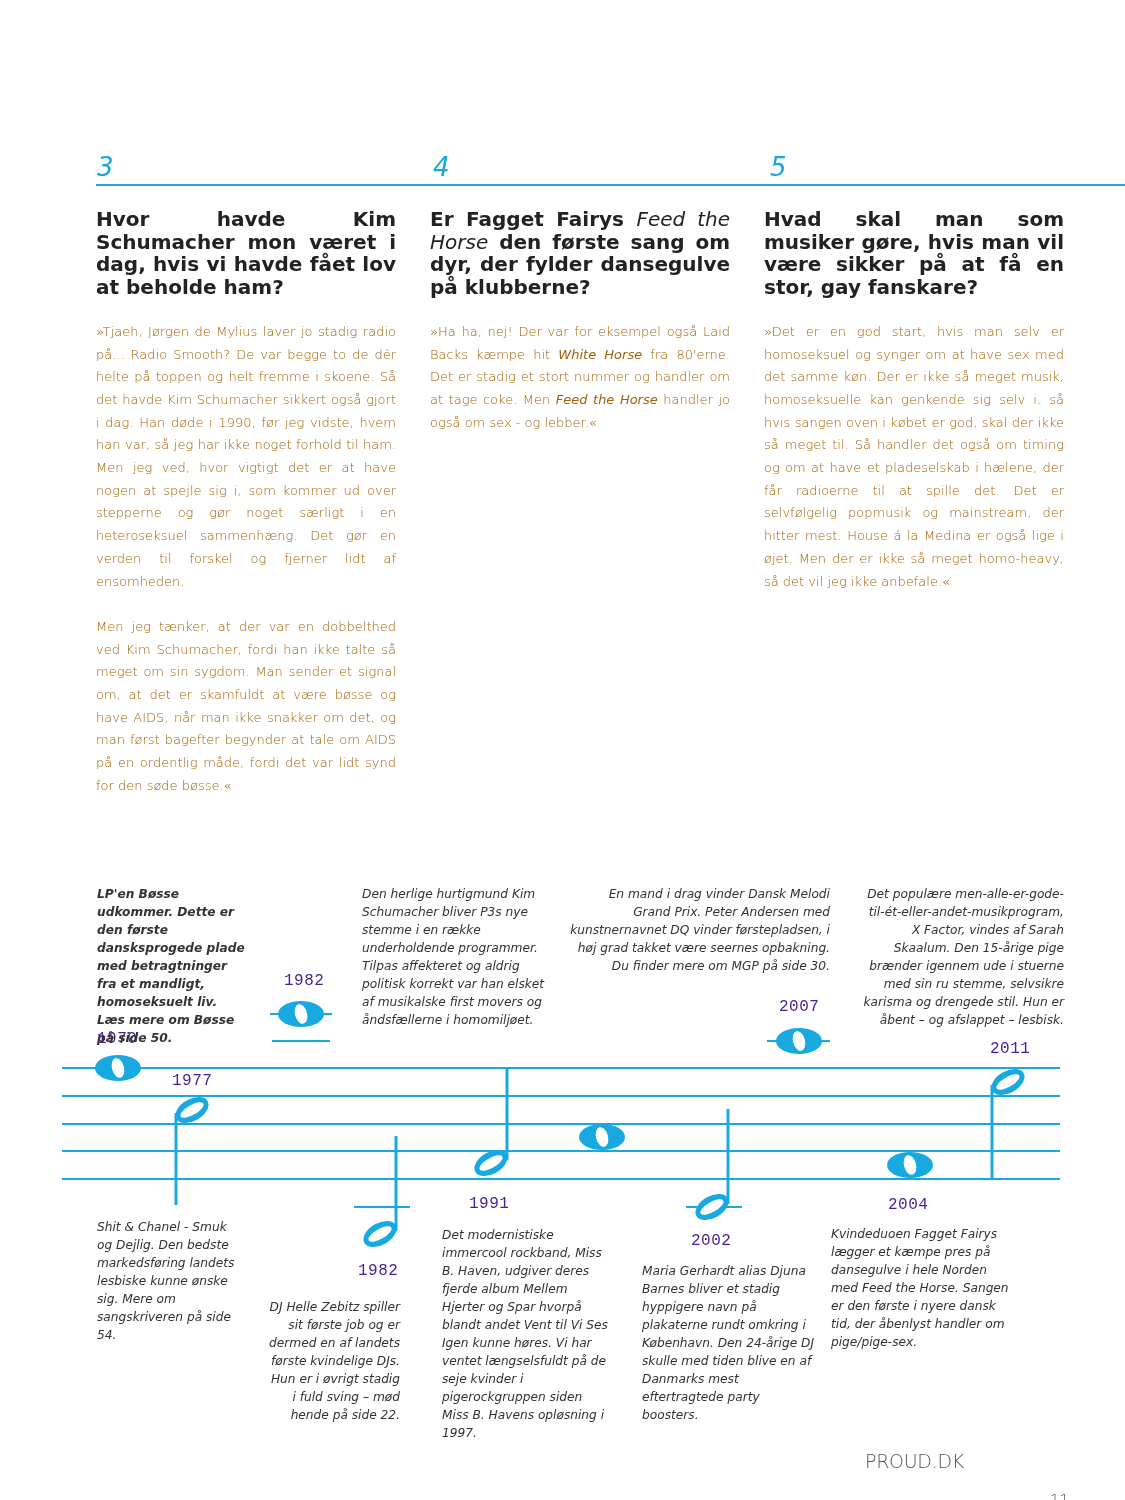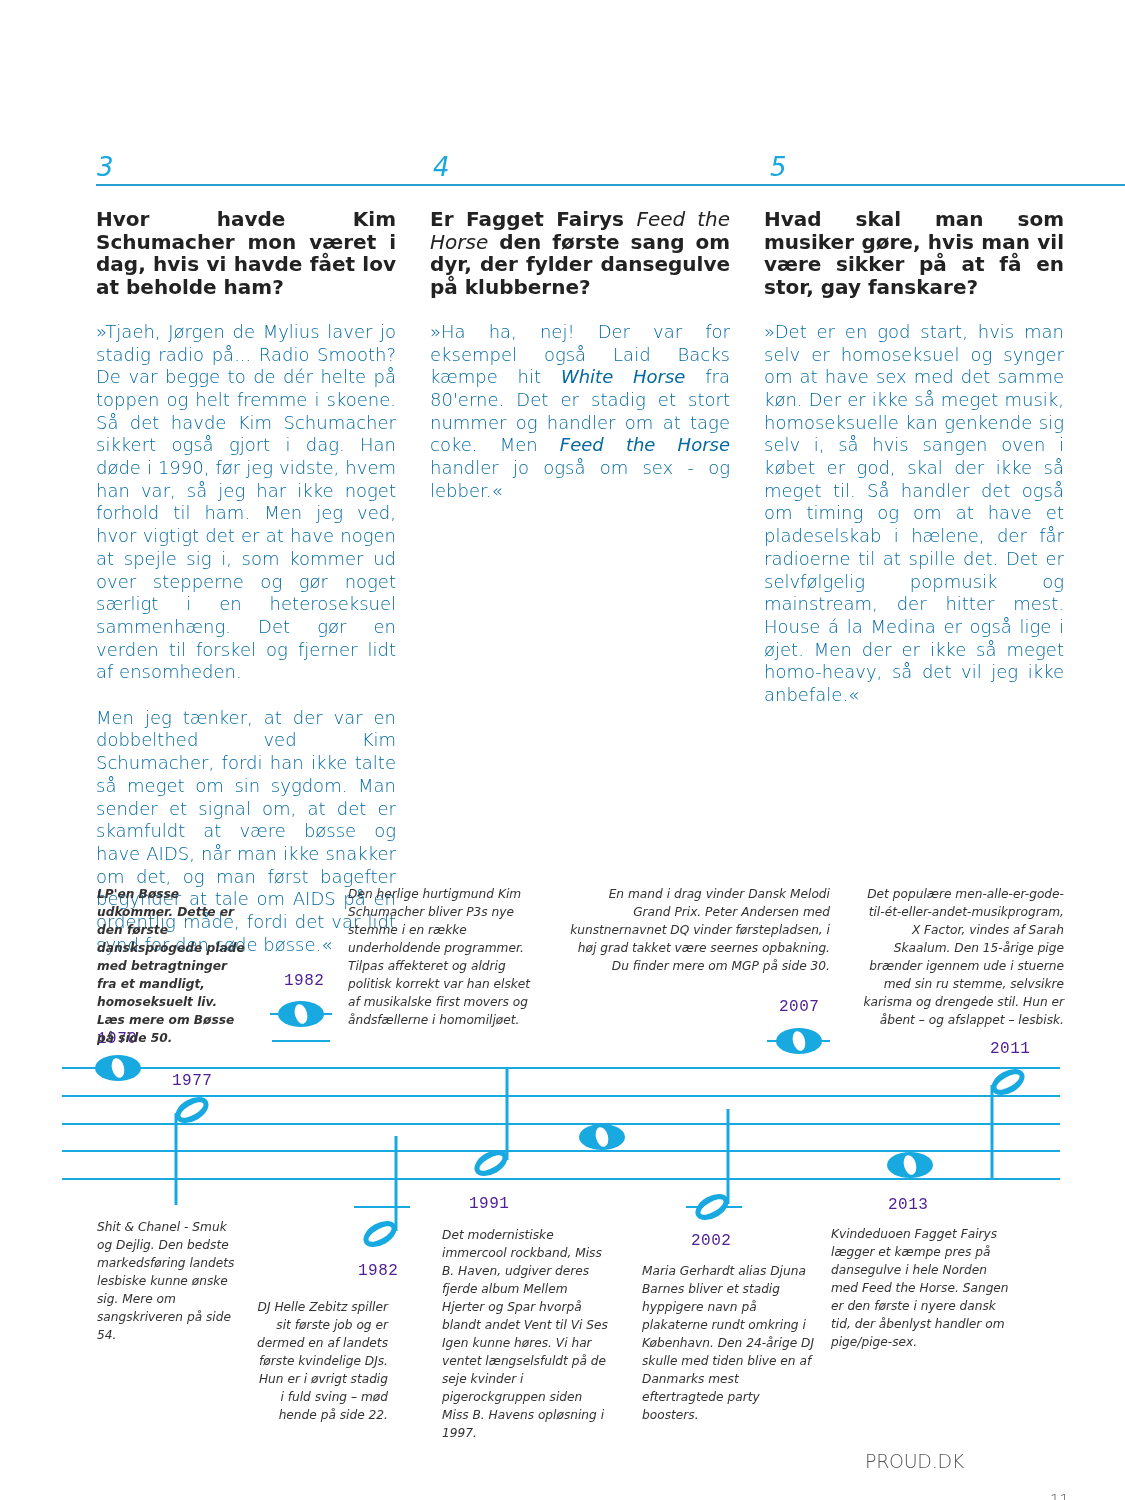--- a/index.html
+++ b/index.html
@@ -8,7 +8,7 @@
   .rule { position: absolute; left: 96px; right: 0; top: 184px; height: 2px; background: #2aa0d0; }
   .col { position: absolute; top: 208px; width: 300px; }
   .q { font-family: "DejaVu Sans", sans-serif; font-weight: bold; font-size: 20px; line-height: 22.7px; color: #222; text-align: justify; margin: 0 0 22px 0; }
-  .a { font-family: "DejaVu Sans", sans-serif; font-size: 18px; line-height: 22.7px; color: #0369a1; text-align: justify; margin: 0 0 22.7px 0; font-weight: 300; }
+  .a { font-family: "DejaVu Sans", sans-serif; font-size: 13px; line-height: 22.7px; color: #a16207; text-align: justify; margin: 0 0 22.7px 0; font-weight: 300; }
   .q i, .a i { font-style: italic; }
   .cap { position: absolute; font-family: "DejaVu Sans", sans-serif; font-style: italic; font-size: 12.2px; line-height: 18px; color: #333; }
   .cap.r { text-align: right; }

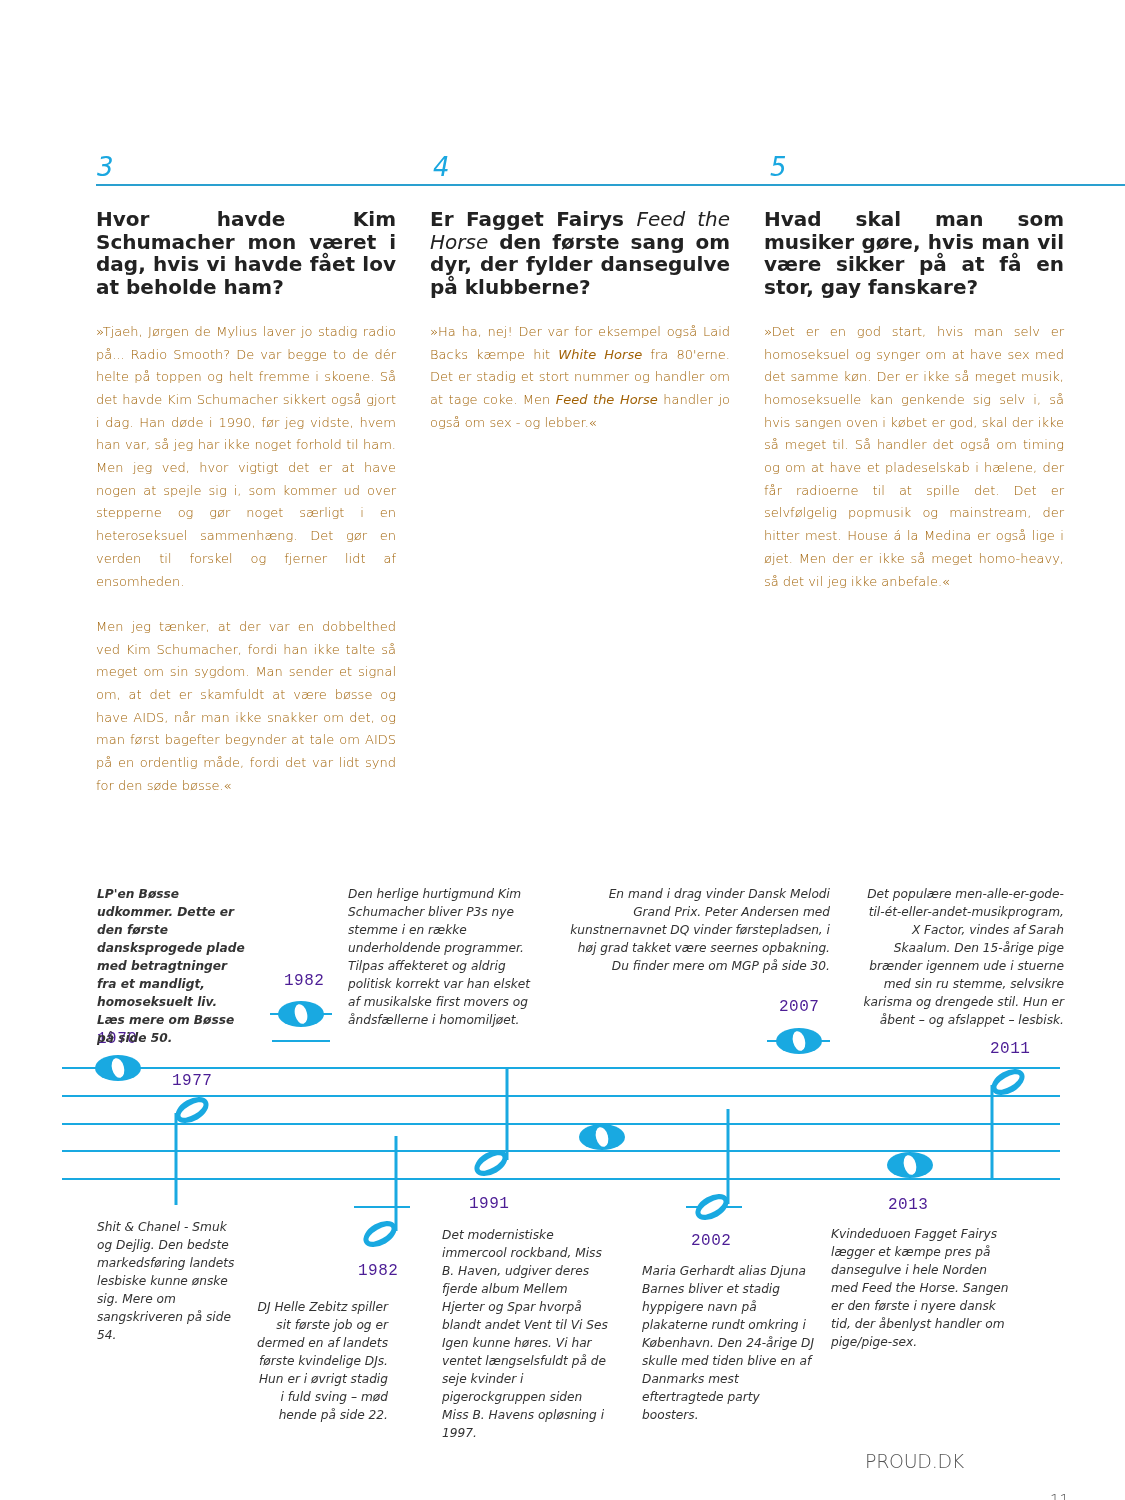--- a/index.html
+++ b/index.html
@@ -114,7 +114,7 @@
 <div class="year" style="left:990px; top:1040px;">2011</div>
 
 <div class="cap" style="left:97px; top:885px; width:150px;font-weight:bold;">LP'en Bøsse udkommer. Dette er den første dansksprogede plade med betragtninger fra et mandligt, homoseksuelt liv. Læs mere om Bøsse på side 50.</div>
-<div class="cap" style="left:348px; top:885px; width:185px;">Den herlige hurtigmund Kim Schumacher bliver P3s nye stemme i en række underholdende programmer. Tilpas affekteret og aldrig politisk korrekt var han elsket af musikalske first movers og åndsfællerne i homomiljøet.</div>
+<div class="cap" style="left:362px; top:885px; width:185px;">Den herlige hurtigmund Kim Schumacher bliver P3s nye stemme i en række underholdende programmer. Tilpas affekteret og aldrig politisk korrekt var han elsket af musikalske first movers og åndsfællerne i homomiljøet.</div>
 <div class="cap r" style="left:568px; top:885px; width:262px;">En mand i drag vinder Dansk Melodi Grand Prix. Peter Andersen med kunstnernavnet DQ vinder førstepladsen, i høj grad takket være seernes opbakning. Du finder mere om MGP på side 30.</div>
 <div class="cap r" style="left:858px; top:885px; width:206px;">Det populære men-alle-er-gode-til-ét-eller-andet-musikprogram, X Factor, vindes af Sarah Skaalum. Den 15-årige pige brænder igennem ude i stuerne med sin ru stemme, selvsikre karisma og drengede stil. Hun er åbent – og afslappet – lesbisk.</div>
 <div class="cap" style="left:97px; top:1218px; width:145px;">Shit &amp; Chanel - Smuk og Dejlig. Den bedste markedsføring landets lesbiske kunne ønske sig. Mere om sangskriveren på side 54.</div>

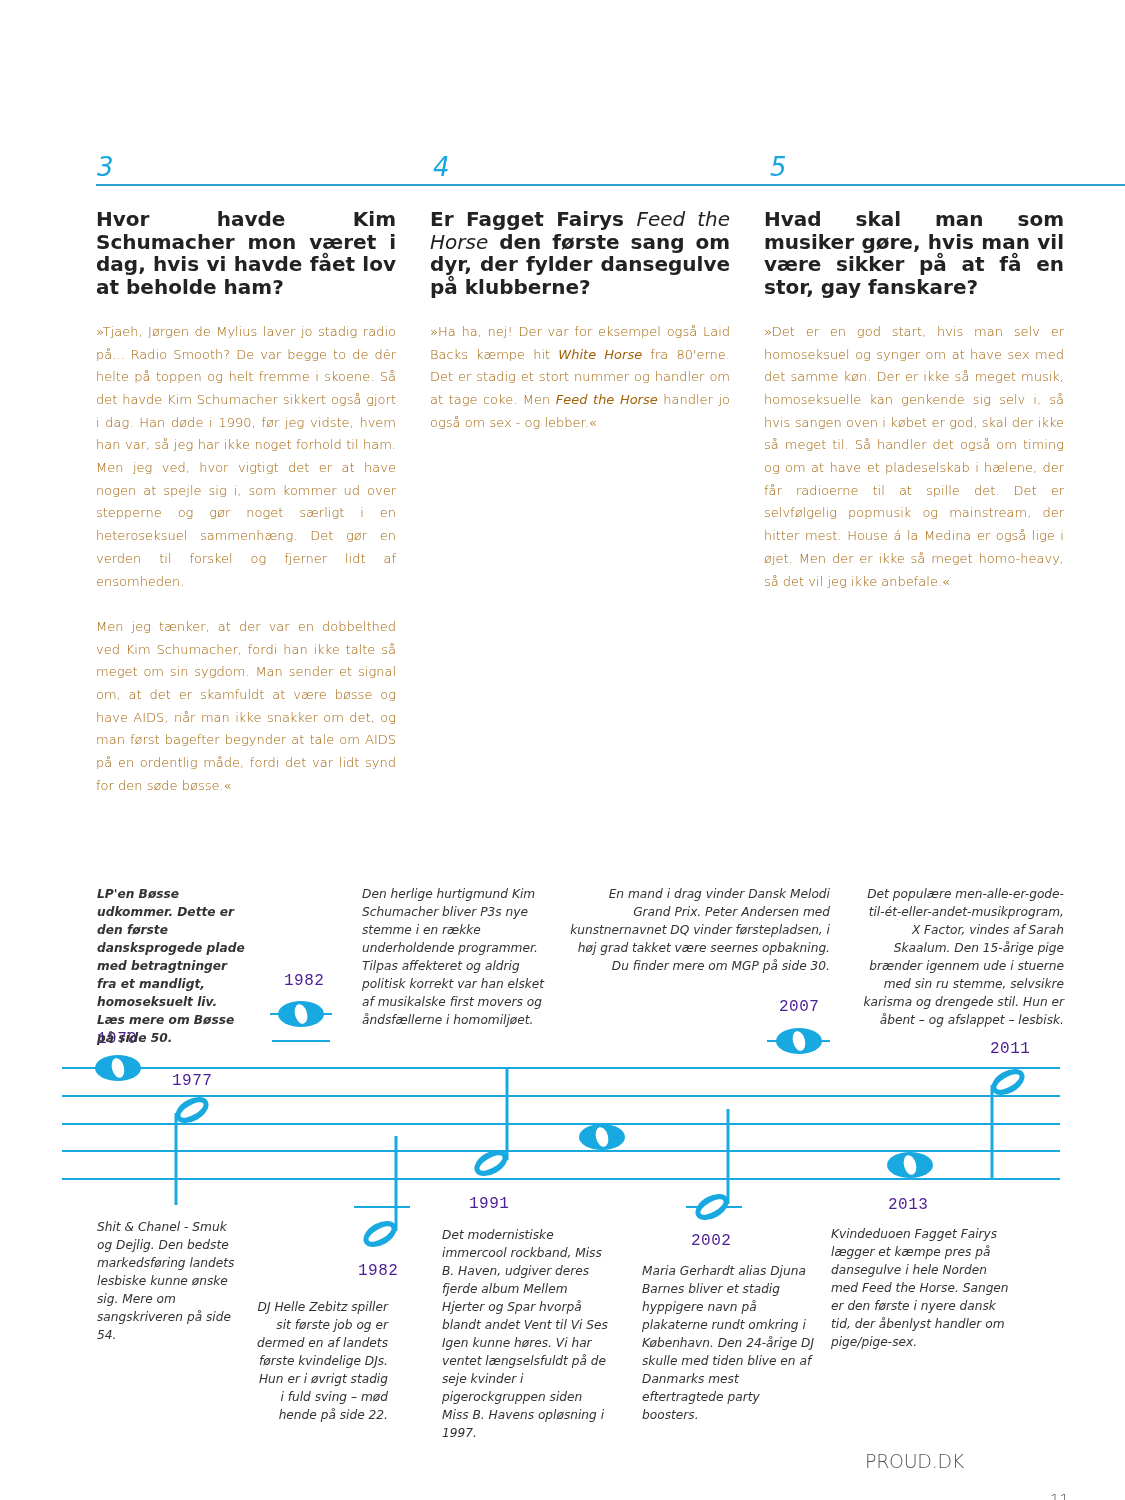--- a/index.html
+++ b/index.html
@@ -110,7 +110,7 @@
 <div class="year" style="left:469px; top:1195px;">1991</div>
 <div class="year" style="left:691px; top:1232px;">2002</div>
 <div class="year" style="left:779px; top:998px;">2007</div>
-<div class="year" style="left:888px; top:1196px;">2013</div>
+<div class="year" style="left:888px; top:1196px;">2004</div>
 <div class="year" style="left:990px; top:1040px;">2011</div>
 
 <div class="cap" style="left:97px; top:885px; width:150px;font-weight:bold;">LP'en Bøsse udkommer. Dette er den første dansksprogede plade med betragtninger fra et mandligt, homoseksuelt liv. Læs mere om Bøsse på side 50.</div>

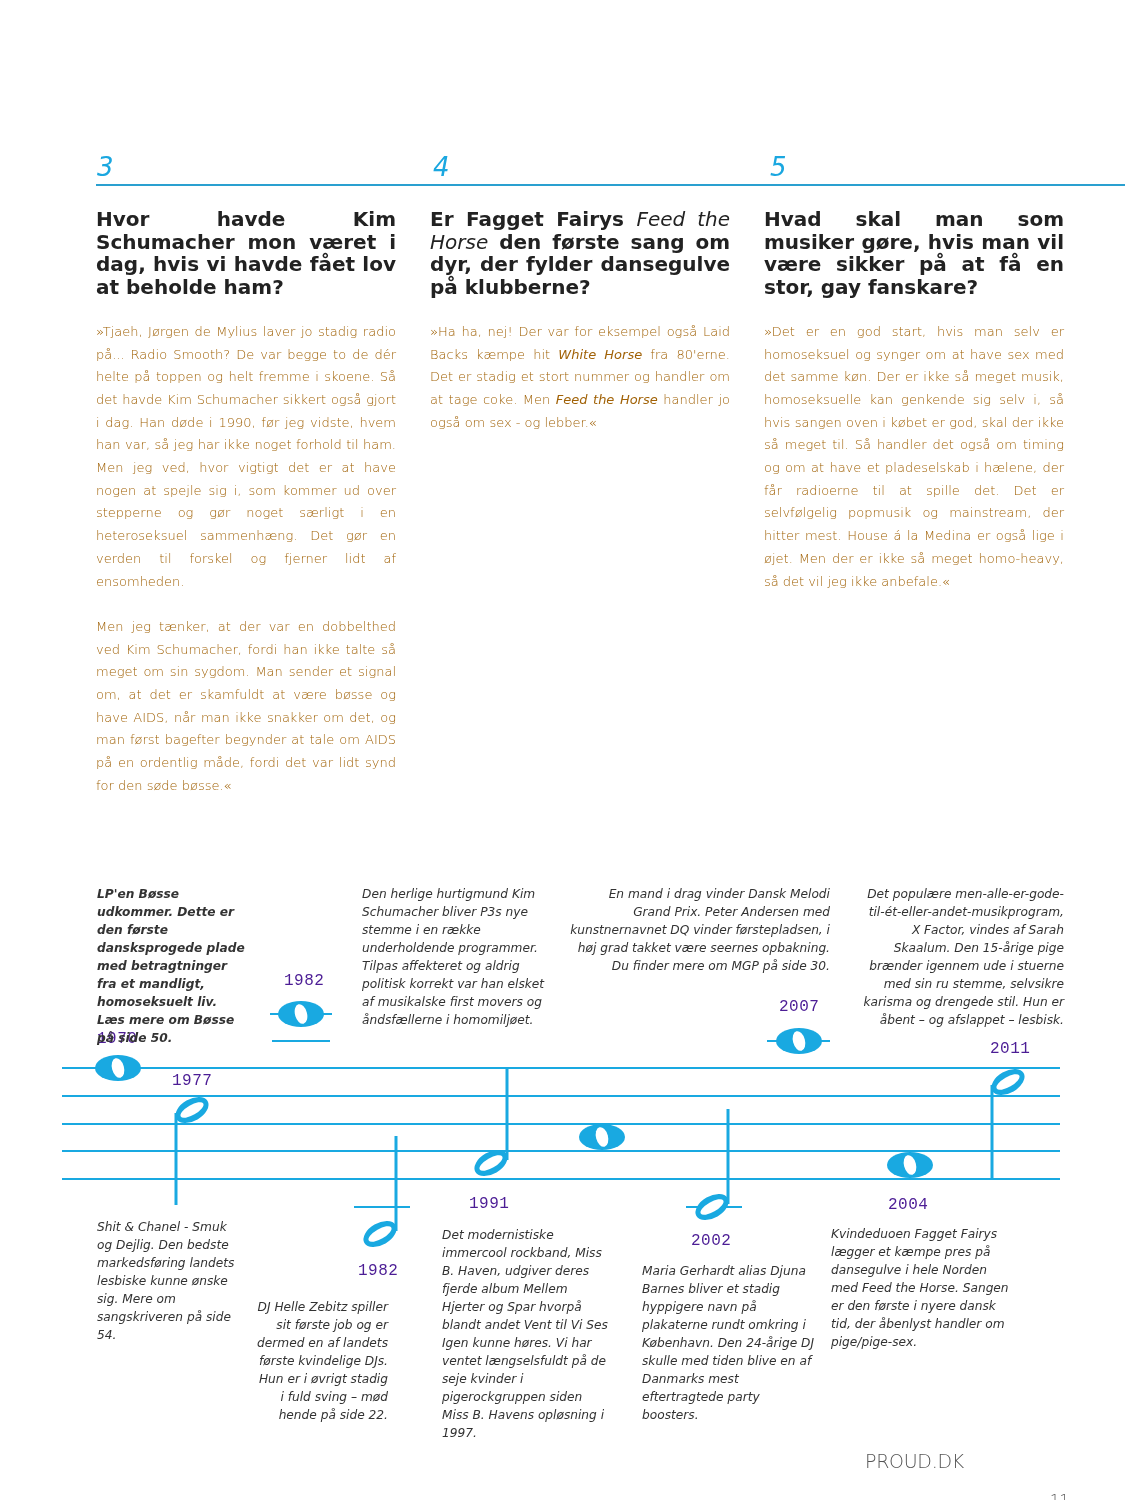--- a/index.html
+++ b/index.html
@@ -118,7 +118,7 @@
 <div class="cap r" style="left:568px; top:885px; width:262px;">En mand i drag vinder Dansk Melodi Grand Prix. Peter Andersen med kunstnernavnet DQ vinder førstepladsen, i høj grad takket være seernes opbakning. Du finder mere om MGP på side 30.</div>
 <div class="cap r" style="left:858px; top:885px; width:206px;">Det populære men-alle-er-gode-til-ét-eller-andet-musikprogram, X Factor, vindes af Sarah Skaalum. Den 15-årige pige brænder igennem ude i stuerne med sin ru stemme, selvsikre karisma og drengede stil. Hun er åbent – og afslappet – lesbisk.</div>
 <div class="cap" style="left:97px; top:1218px; width:145px;">Shit &amp; Chanel - Smuk og Dejlig. Den bedste markedsføring landets lesbiske kunne ønske sig. Mere om sangskriveren på side 54.</div>
-<div class="cap r" style="left:256px; top:1298px; width:132px;">DJ Helle Zebitz spiller sit første job og er dermed en af landets første kvindelige DJs. Hun er i øvrigt stadig i fuld sving – mød hende på side 22.</div>
+<div class="cap r" style="left:268px; top:1298px; width:132px;">DJ Helle Zebitz spiller sit første job og er dermed en af landets første kvindelige DJs. Hun er i øvrigt stadig i fuld sving – mød hende på side 22.</div>
 <div class="cap" style="left:442px; top:1226px; width:170px;">Det modernistiske immercool rockband, Miss B. Haven, udgiver deres fjerde album Mellem Hjerter og Spar hvorpå blandt andet Vent til Vi Ses Igen kunne høres. Vi har ventet længselsfuldt på de seje kvinder i pigerockgruppen siden Miss B. Havens opløsning i 1997.</div>
 <div class="cap" style="left:642px; top:1262px; width:175px;">Maria Gerhardt alias Djuna Barnes bliver et stadig hyppigere navn på plakaterne rundt omkring i København. Den 24-årige DJ skulle med tiden blive en af Danmarks mest eftertragtede party boosters.</div>
 <div class="cap" style="left:831px; top:1225px; width:185px;">Kvindeduoen Fagget Fairys lægger et kæmpe pres på dansegulve i hele Norden med Feed the Horse. Sangen er den første i nyere dansk tid, der åbenlyst handler om pige/pige-sex.</div>

